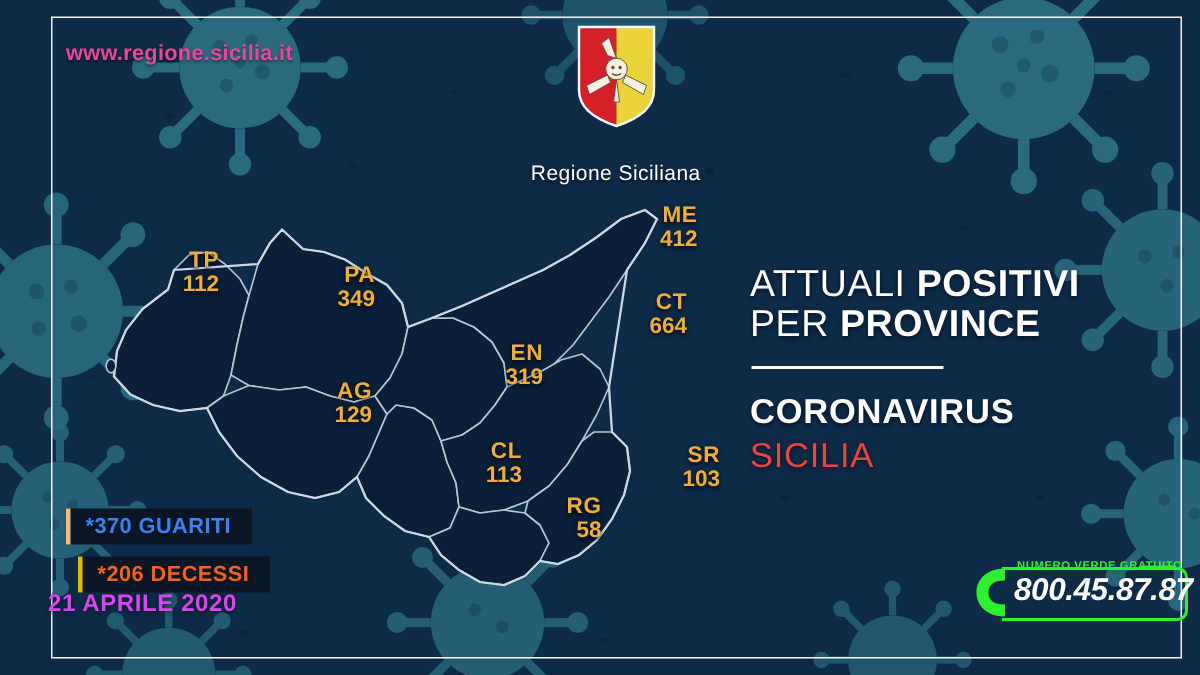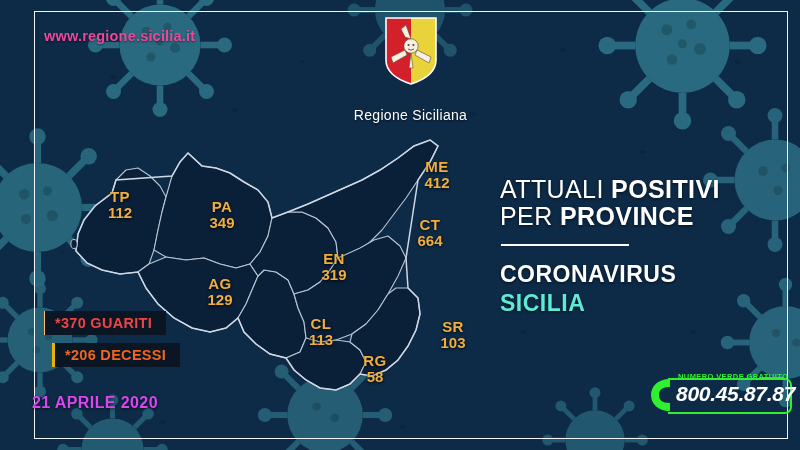--- a/index.html
+++ b/index.html
@@ -48,9 +48,9 @@
   .coast{fill:none;stroke:#cdd8e4;stroke-width:1.5;}
   .isle{fill:#0a1f38;stroke:#b9c6d4;stroke-width:1;}
 
-  .lbl{position:absolute;text-align:center;color:#f0ae3f;
+  .lbl{position:absolute;text-align:right;color:#f0ae3f;
        font-weight:700;line-height:1.04;z-index:7;
-       text-shadow:0 1px 3px rgba(0,0,0,.85);margin-top:23px;}
+       text-shadow:0 1px 3px rgba(0,0,0,.85);}
   .lbl .code{display:block;font-size:15px;letter-spacing:.4px;}
   .lbl .val{display:block;font-size:15px;}
 

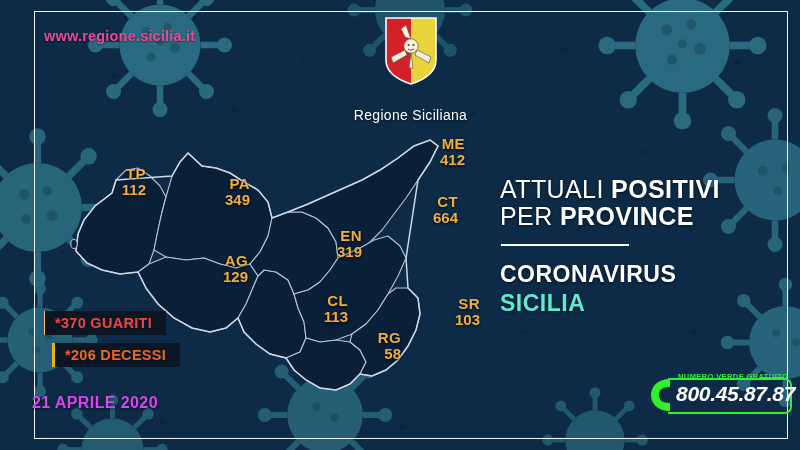--- a/index.html
+++ b/index.html
@@ -63,7 +63,7 @@
   #divider{width:128px;height:2px;background:#ffffff;margin:14px 0 15px 1px;}
   #cv-line{font-size:23px;font-weight:700;color:#ffffff;letter-spacing:.5px;
            text-shadow:0 1px 3px rgba(0,0,0,.6);}
-  #sicilia-line{font-size:23px;font-weight:700;color:#5eead4;letter-spacing:.5px;
+  #sicilia-line{font-size:23px;font-weight:400;color:#ef4444;letter-spacing:.5px;
            margin-top:2px;text-shadow:0 1px 3px rgba(0,0,0,.6);}
 
   

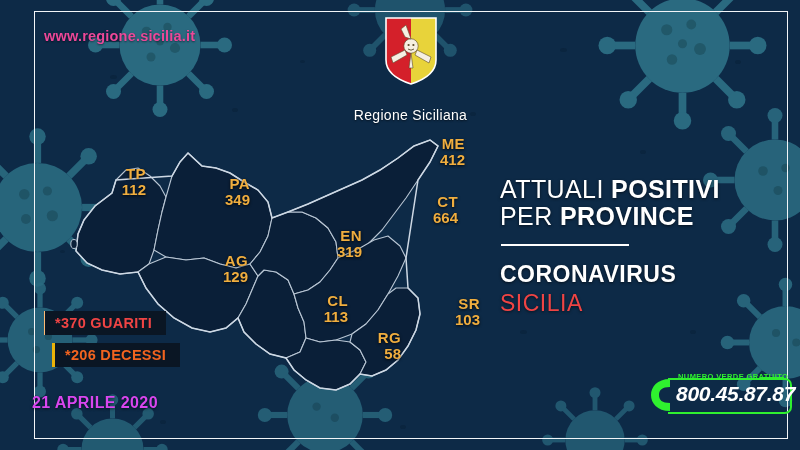--- a/index.html
+++ b/index.html
@@ -72,7 +72,7 @@
     background:#0a1624;padding:4px 14px 4px 10px;display:inline-block;
     font-size:14.5px;font-weight:700;letter-spacing:.3px;white-space:nowrap;
   }
-  #stat-recovered{border-left:1px solid #fdba74;color:#ef4444;}
+  #stat-recovered{border-left:3px solid #fdba74;color:#3b82f6;margin-top:28px;}
   #stat-deaths{border-left:3px solid #eab308;color:#f2641f;margin-top:8px;margin-left:8px;}
 
   #date-line{

